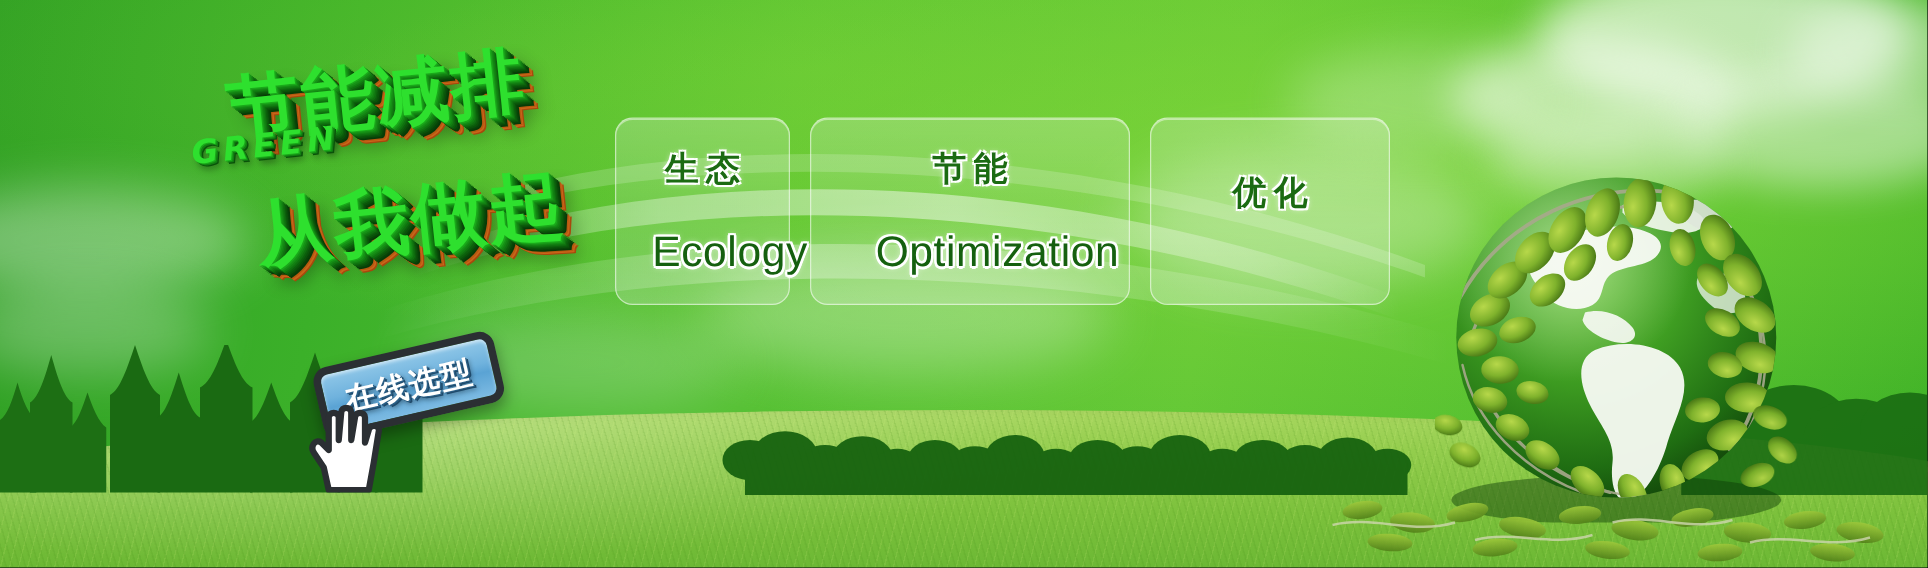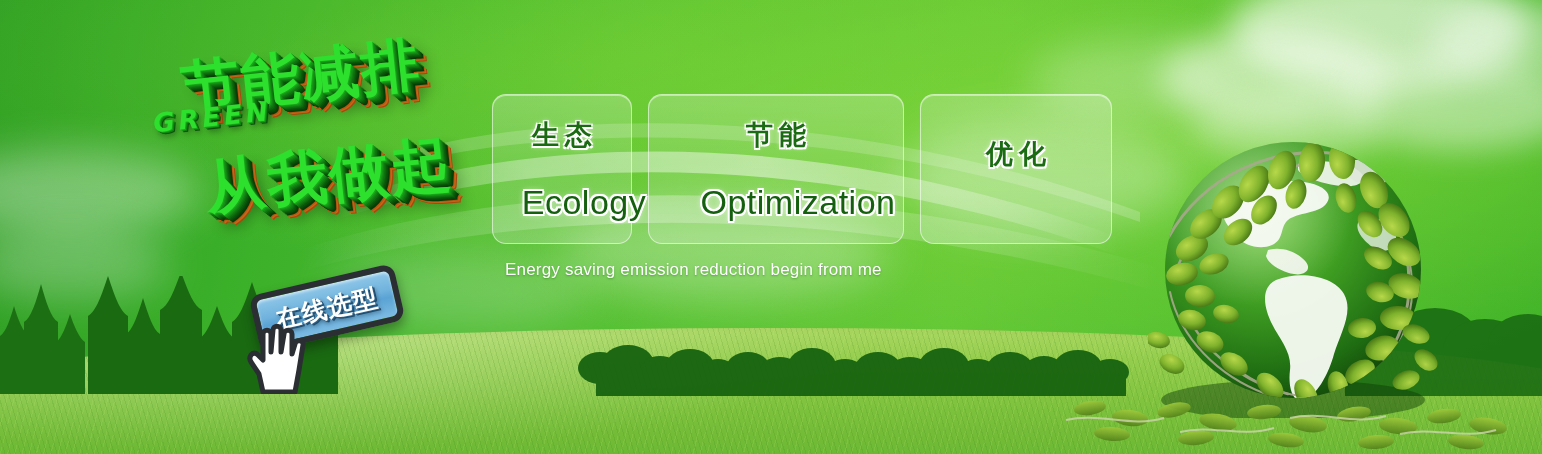--- a/index.html
+++ b/index.html
@@ -253,7 +253,6 @@
     </div>
   </div>
 
-  <div class="tagline">Energy saving emission reduction begin from me</div>
 
   <div class="globe-wrap">
     <svg viewBox="0 0 290 290" width="290" height="290">

